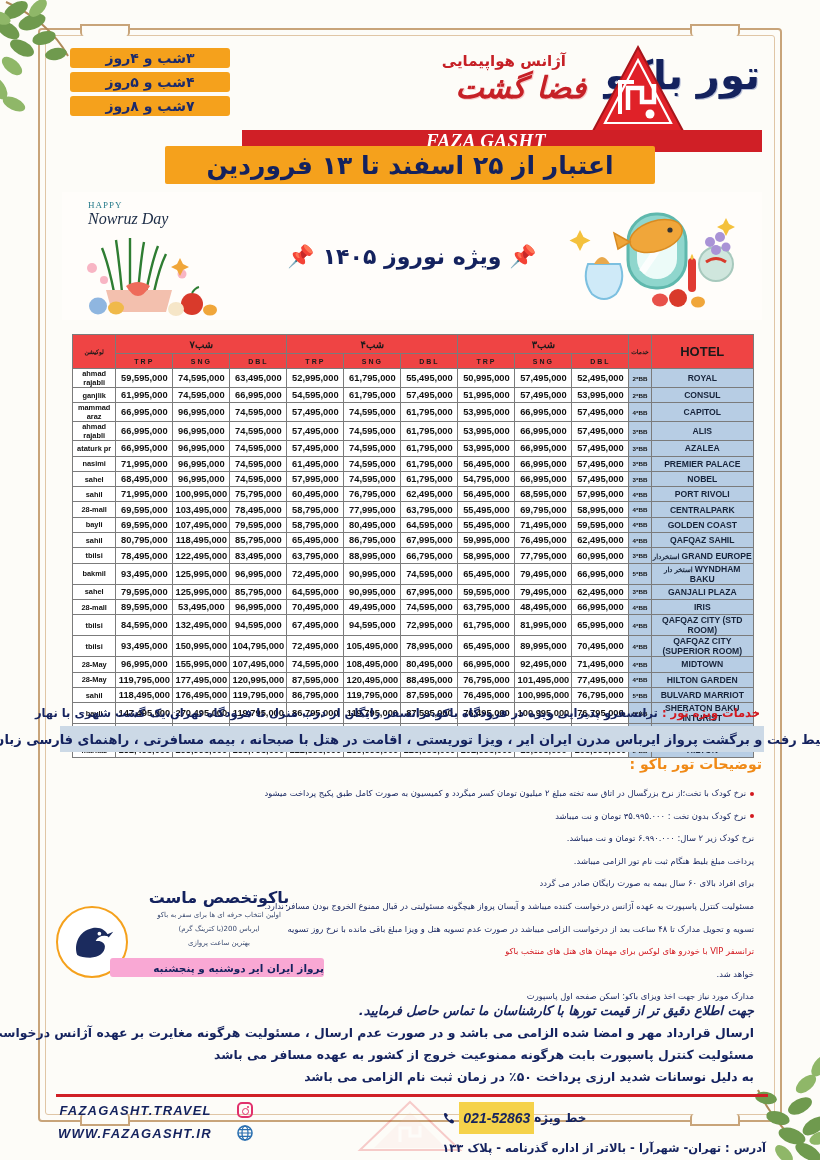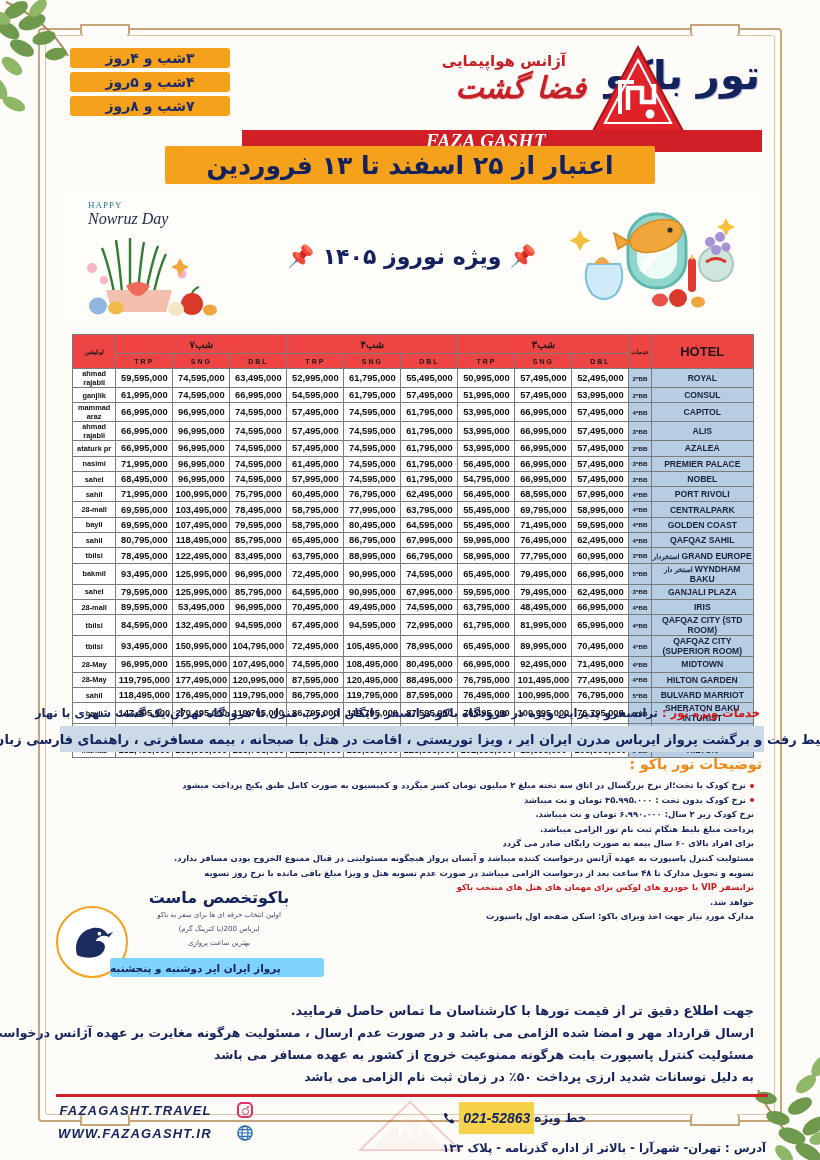--- a/index.html
+++ b/index.html
@@ -169,8 +169,9 @@
     text-align:right;
   }
   #exp-body .ln{
-    font-size:8.4px;color:#14225e;font-weight:bold;line-height:14.6px;
+    font-size:8.4px;color:#14225e;font-weight:normal;line-height:14.6px;
     white-space:nowrap;
+    margin-top:8px;
   }
   #exp-body .ln.red{color:#d2181f;}
   #exp-body .ln.bullet:before{

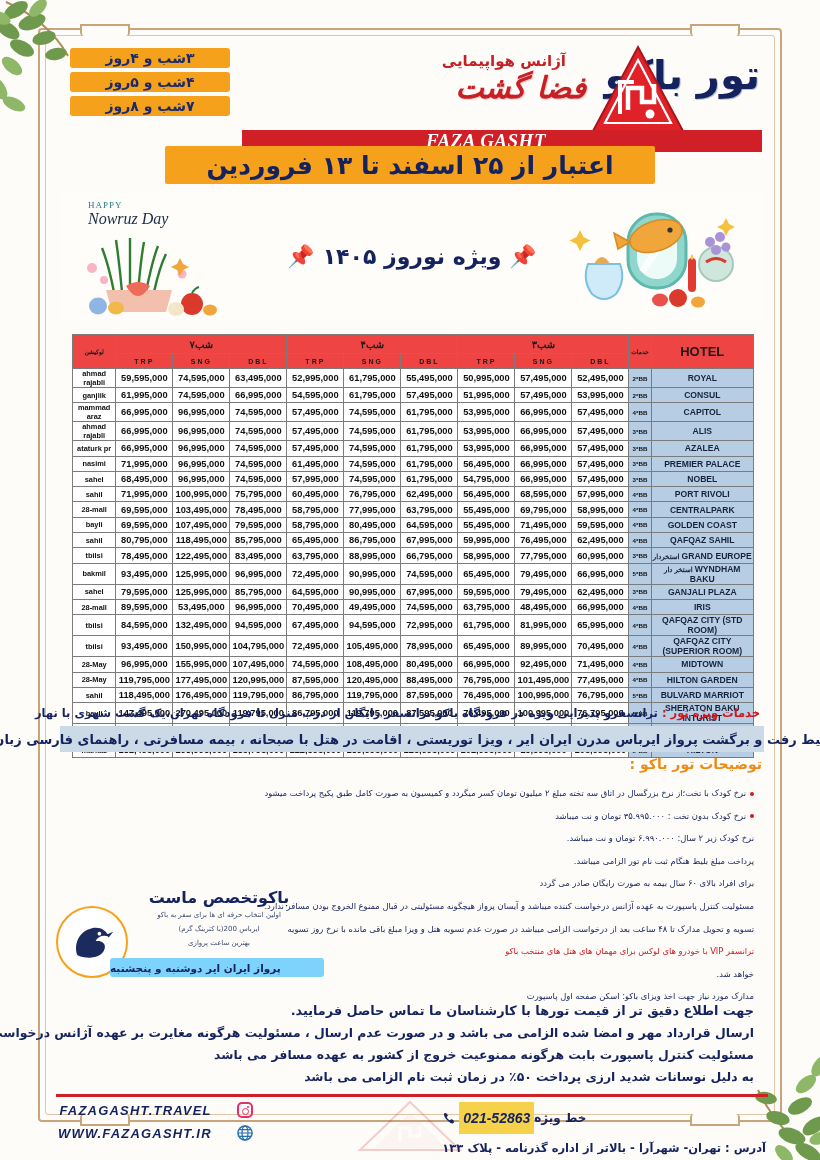--- a/index.html
+++ b/index.html
@@ -187,8 +187,8 @@
   #baku-spec .t2{font-size:7px;color:#3a4a70;margin-top:3px;line-height:11px;}
   #baku-pill{
     position:absolute;left:110px;top:958px;width:214px;height:19px;
-    background:#7dd3fc;border-radius:3px;
-    display:flex;align-items:center;justify-content:flex-end;
+    background:#f9a8d4;border-radius:3px;
+    display:flex;align-items:center;justify-content:flex-start;
   }
   #baku-pill span{font-size:10.5px;font-weight:bold;color:#14225e;white-space:nowrap;}
   #bird-circle{

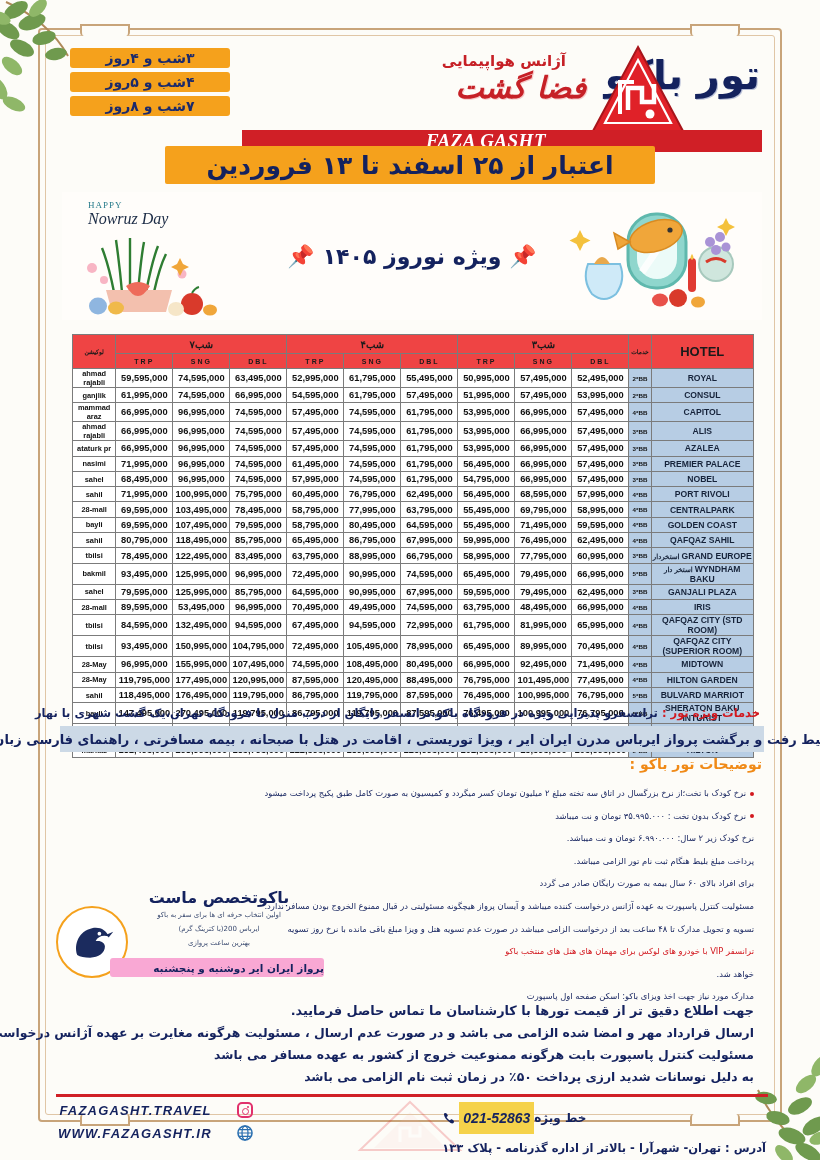--- a/index.html
+++ b/index.html
@@ -205,7 +205,7 @@
     font-size:12.4px;color:#14225e;font-weight:bold;line-height:22px;
     white-space:nowrap;
   }
-  #bottom-notes .bn.first{font-size:12.8px;}
+  #bottom-notes .bn.first{font-size:12.8px;font-style:italic;}
 
   
   #footer-rule{

